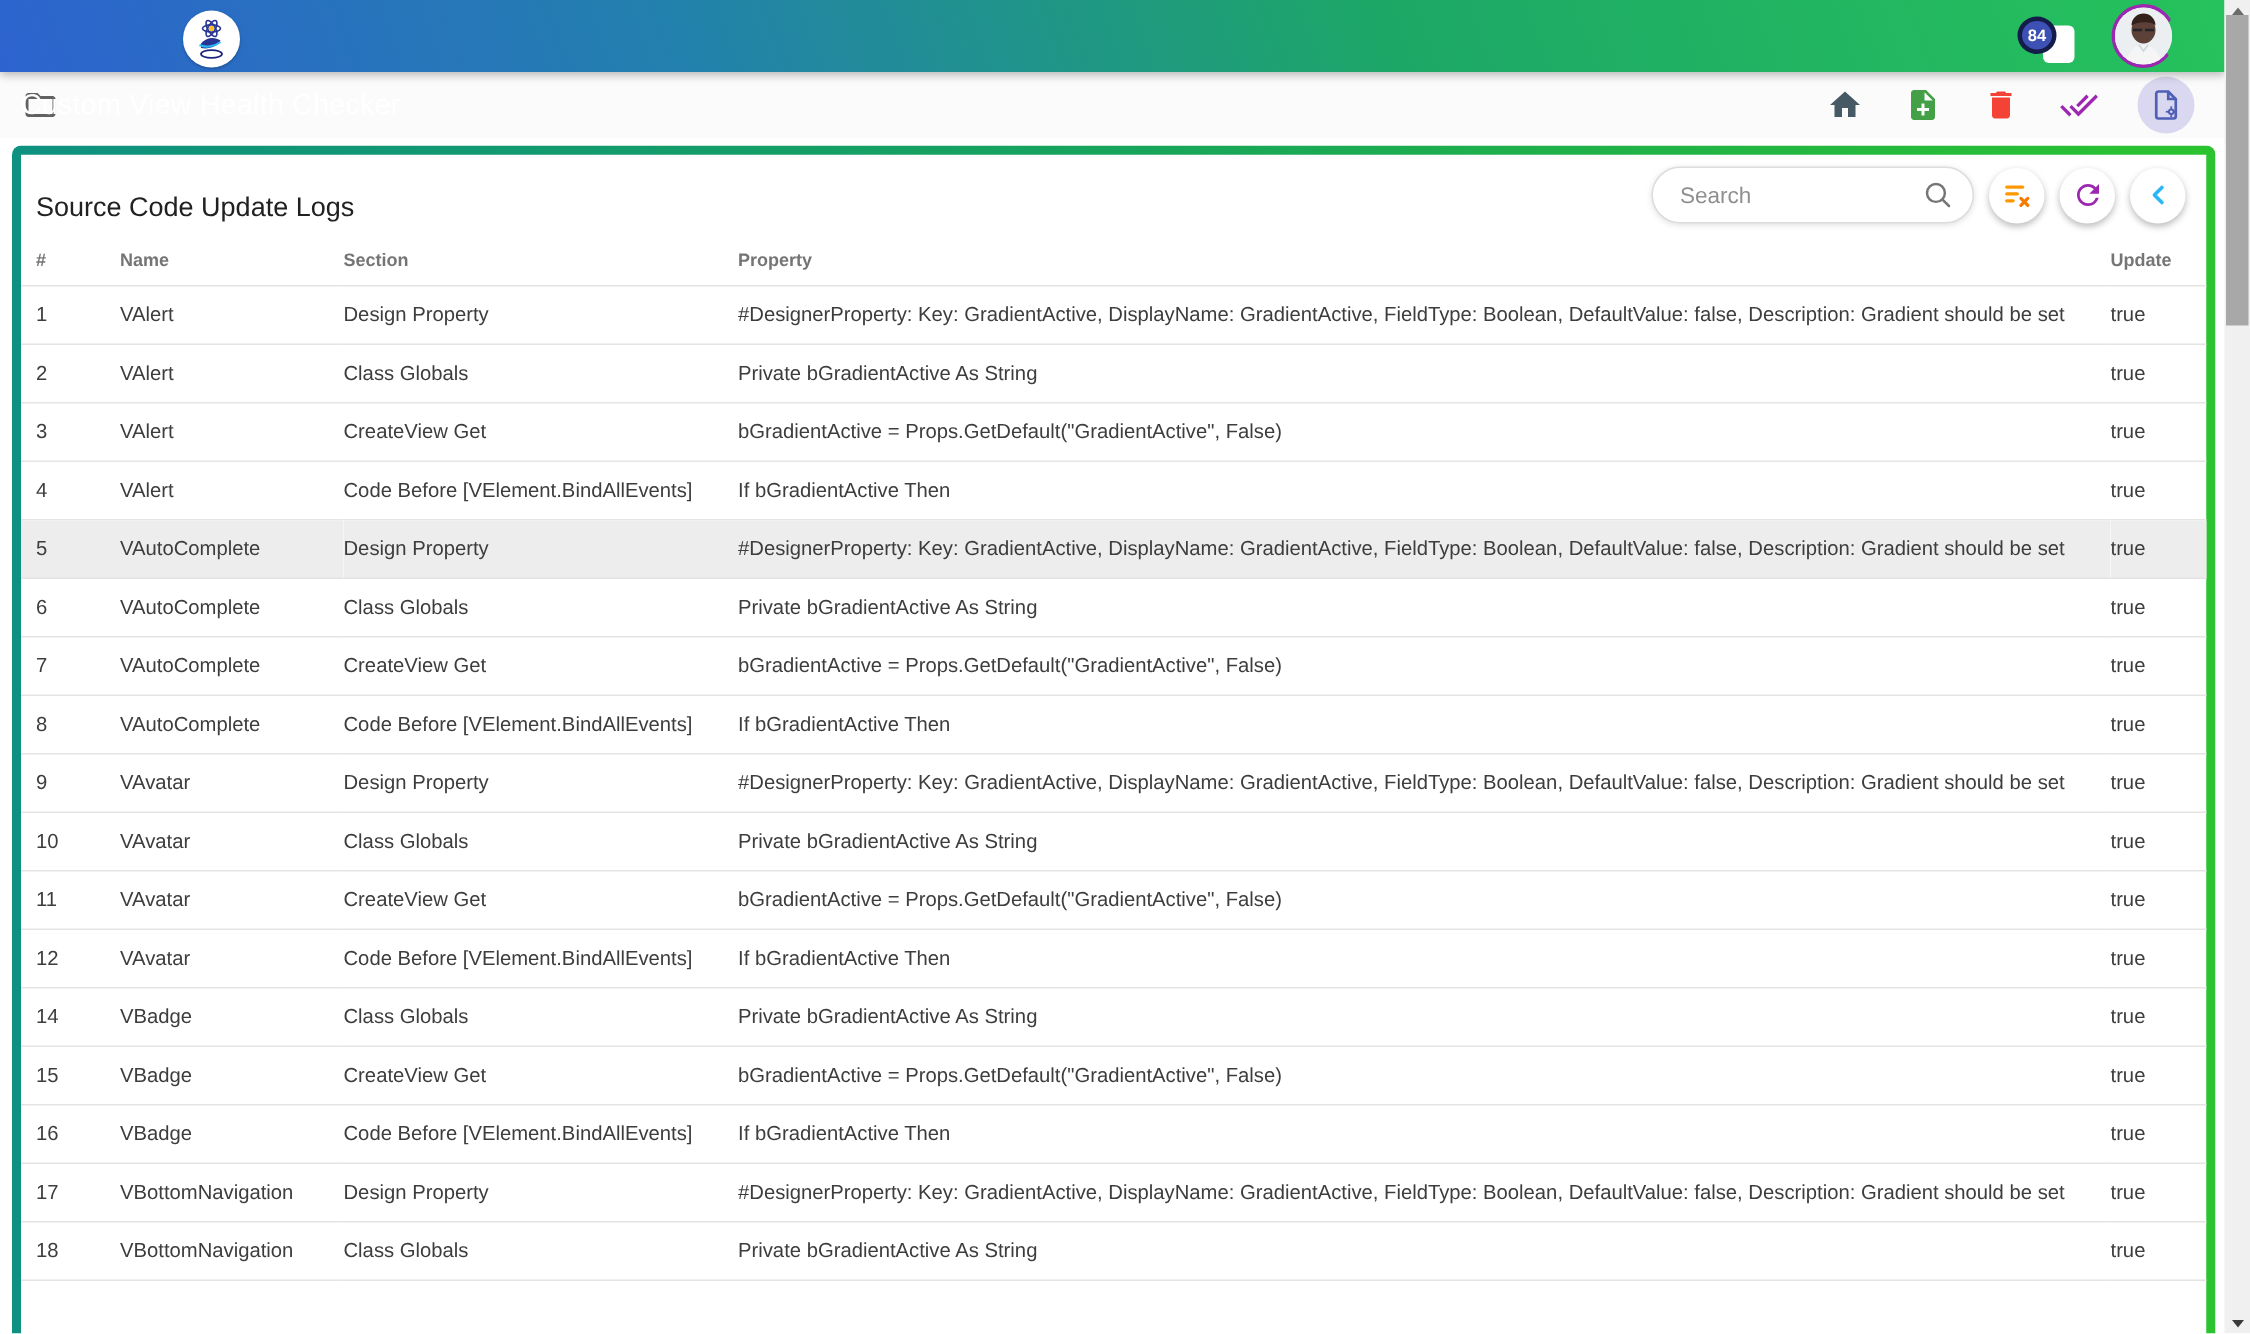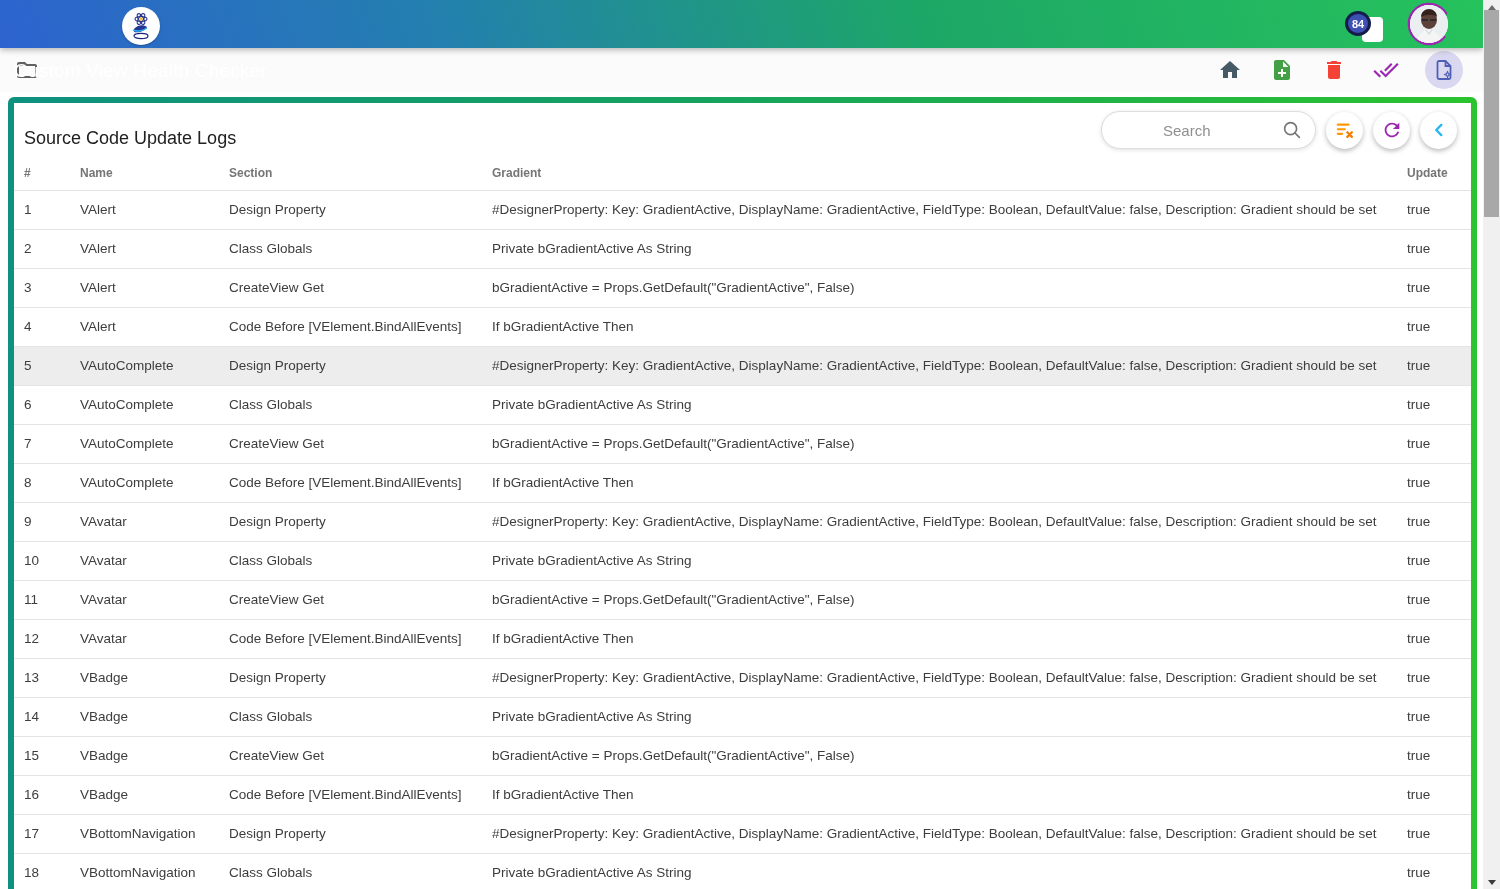--- a/index.html
+++ b/index.html
@@ -51,7 +51,7 @@
   .head-controls { display:flex; align-items:center; gap:10px; }
   .search { width:215px; height:38px; border:1px solid #dddddd; border-radius:19px; background:#fff;
             display:flex; align-items:center; padding:0 12px 0 18px; box-shadow:0 1px 4px rgba(0,0,0,.13); }
-  .search input { border:none; outline:none; flex:1; font-size:15px; color:#0369a1; min-width:0; background:transparent; font-family:inherit;margin-left:43px; }
+  .search input { border:none; outline:none; flex:1; font-size:15px; color:#0369a1; min-width:0; background:transparent; font-family:inherit; }
   .search input::placeholder { color:#8f8f8f; }
   .round-btn { width:37px; height:37px; border-radius:50%; background:#ffffff; border:none;
                box-shadow:0 2px 5px rgba(0,0,0,.28); display:flex; align-items:center; justify-content:center; cursor:pointer; }

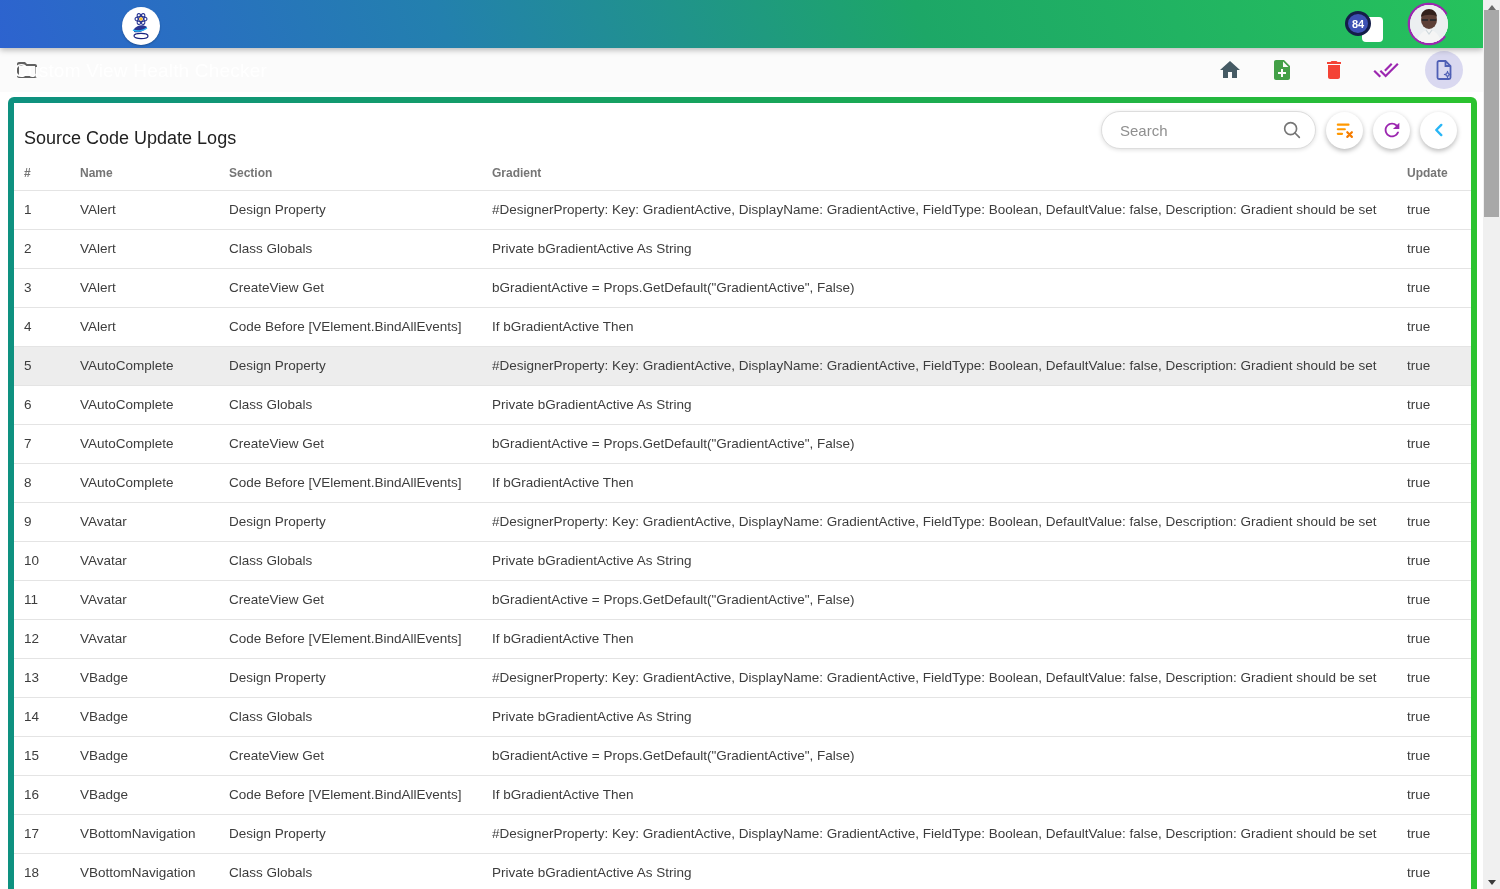--- a/index.html
+++ b/index.html
@@ -210,7 +210,7 @@
             <th>#</th>
             <th>Name</th>
             <th>Section</th>
-            <th>Gradient</th>
+            <th>Property</th>
             <th>Update</th>
           </tr>
         </thead>

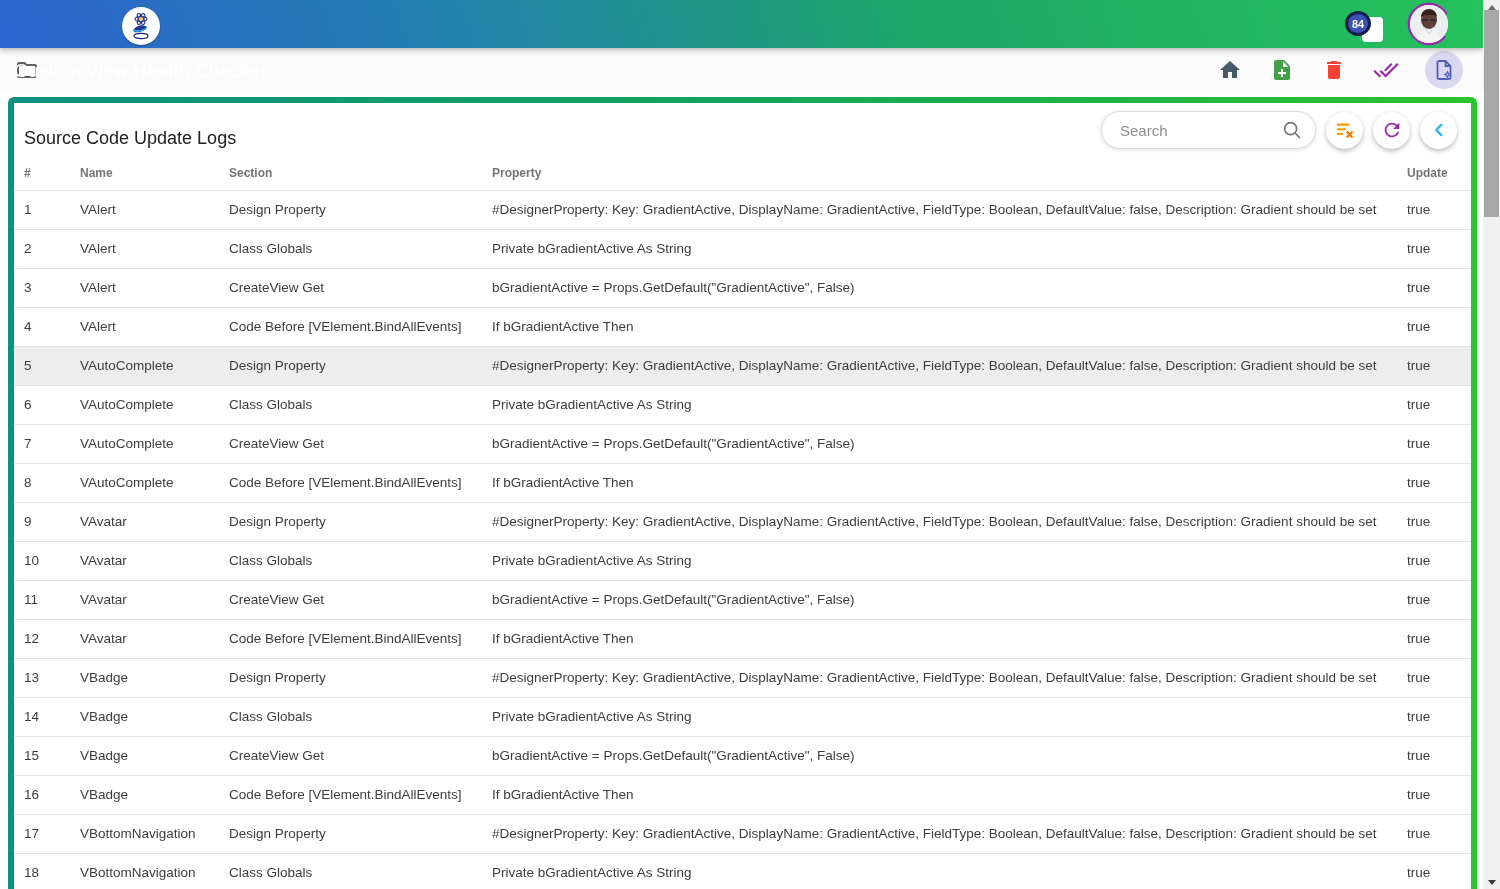--- a/index.html
+++ b/index.html
@@ -300,13 +300,6 @@
     <td>true</td>
   </tr>
             <tr>
-    <td>13</td>
-    <td>VBadge</td>
-    <td>Design Property</td>
-    <td>#DesignerProperty: Key: GradientActive, DisplayName: GradientActive, FieldType: Boolean, DefaultValue: false, Description: Gradient should be set</td>
-    <td>true</td>
-  </tr>
-            <tr>
     <td>14</td>
     <td>VBadge</td>
     <td>Class Globals</td>

